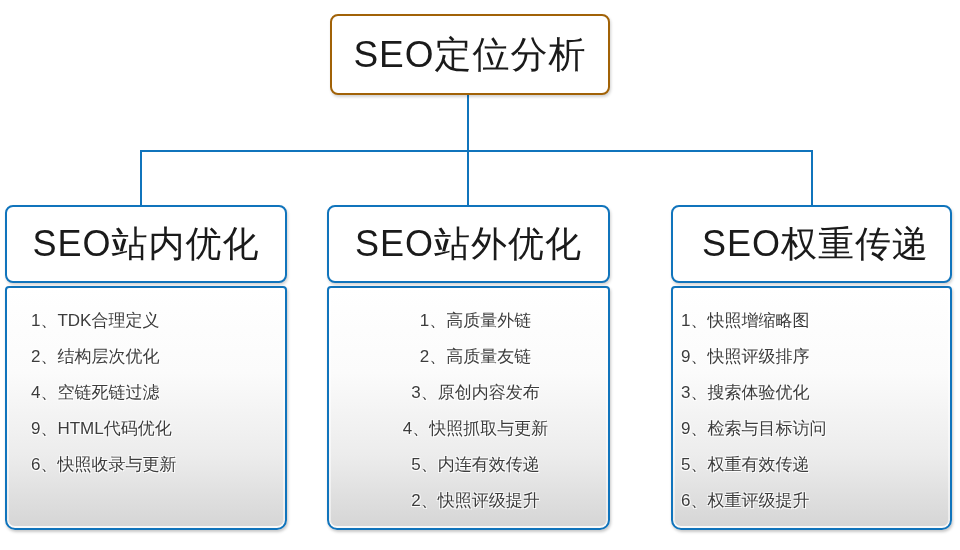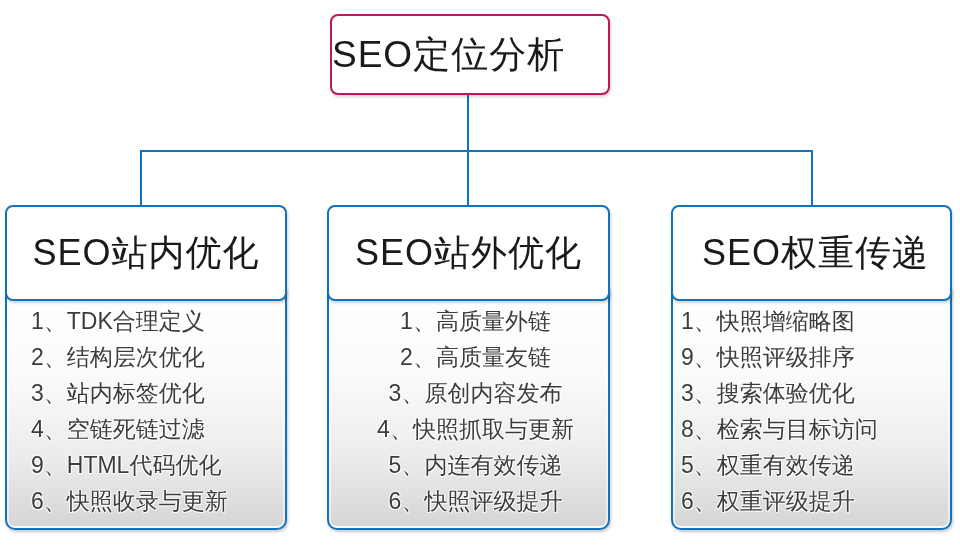--- a/index.html
+++ b/index.html
@@ -19,9 +19,9 @@
     left: 330px; top: 14px;
     width: 280px; height: 81px;
     background: #ffffff;
-    border: 2px solid #be185d;
+    border: 2px solid #a16207;
     border-radius: 8px;
-    display: flex; align-items: center; justify-content: flex-start;
+    display: flex; align-items: center; justify-content: center;
     box-shadow: 1px 2px 3px rgba(0,0,0,0.18);
     z-index: 2;
   }

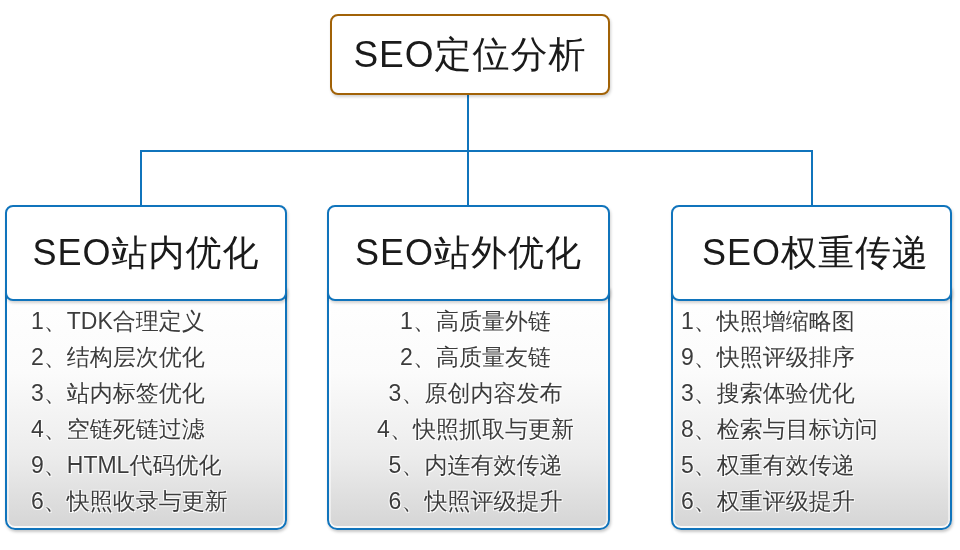--- a/index.html
+++ b/index.html
@@ -37,7 +37,7 @@
   .col-header {
     position: absolute;
     top: 205px;
-    height: 96px;
+    height: 78px;
     background: #ffffff;
     border: 2px solid #1074bc;
     border-radius: 8px;

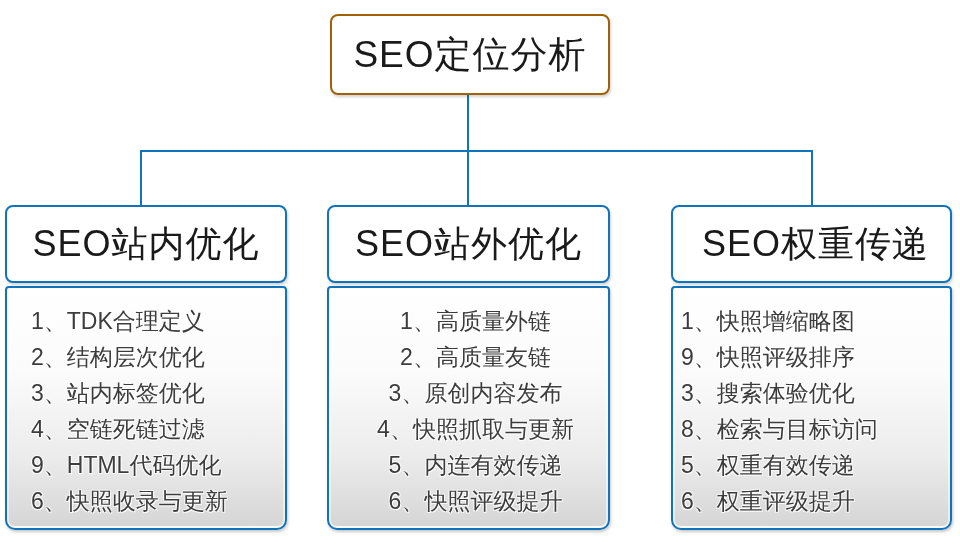--- a/index.html
+++ b/index.html
@@ -66,7 +66,7 @@
     z-index: 1;
   }
   .col-list .item {
-    font-size: 23px;
+    font-size: 17px;
     line-height: 36px;
     color: #3c3c3c;
     white-space: nowrap;

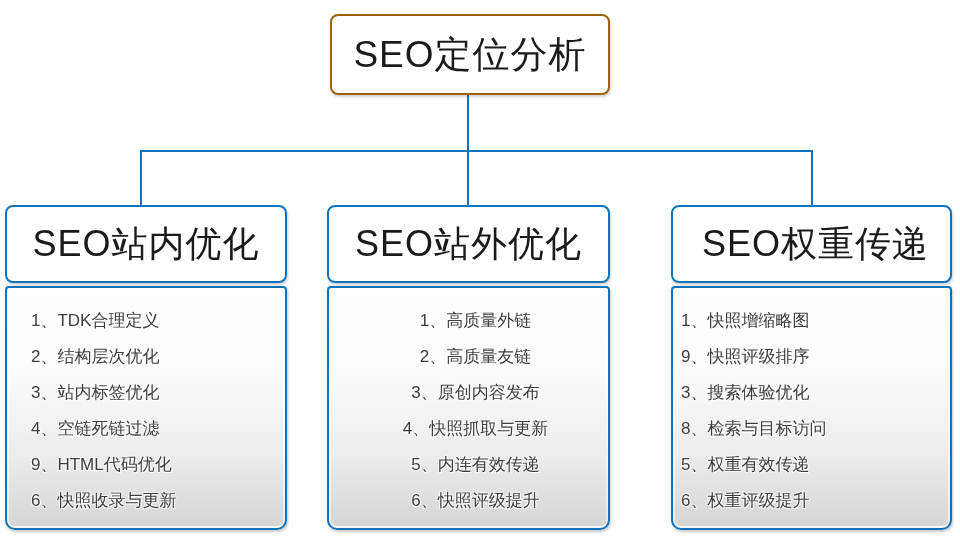--- a/index.html
+++ b/index.html
@@ -99,7 +99,6 @@
   <div class="col-list col-0-x">
     <div class="item">1、TDK合理定义</div>
     <div class="item">2、结构层次优化</div>
-    <div class="item">3、站内标签优化</div>
     <div class="item">4、空链死链过滤</div>
     <div class="item">9、HTML代码优化</div>
     <div class="item">6、快照收录与更新</div>

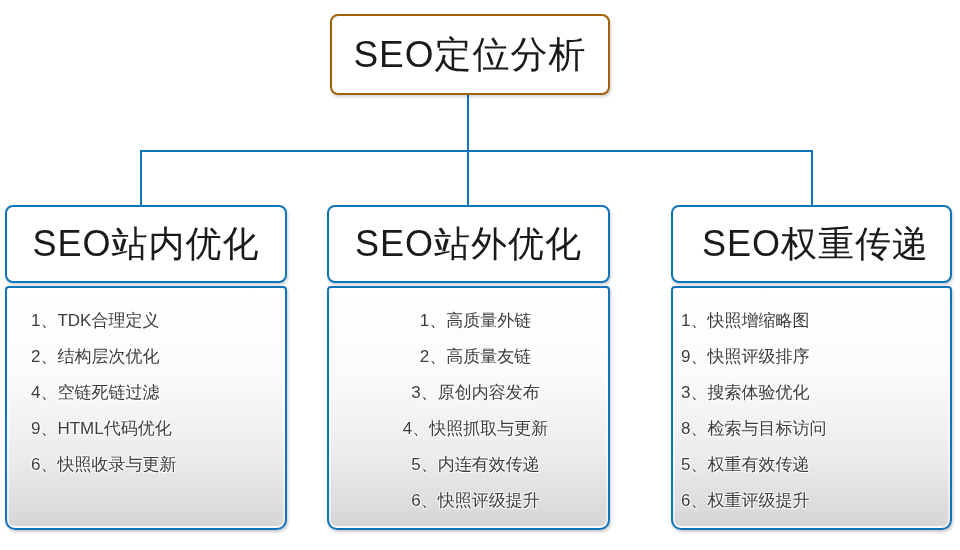--- a/index.html
+++ b/index.html
@@ -123,7 +123,7 @@
     <div class="item">1、快照增缩略图</div>
     <div class="item">9、快照评级排序</div>
     <div class="item">3、搜索体验优化</div>
-    <div class="item">8、检索与目标访问</div>
+    <div class="item">9、检索与目标访问</div>
     <div class="item">5、权重有效传递</div>
     <div class="item">6、权重评级提升</div>
   </div>

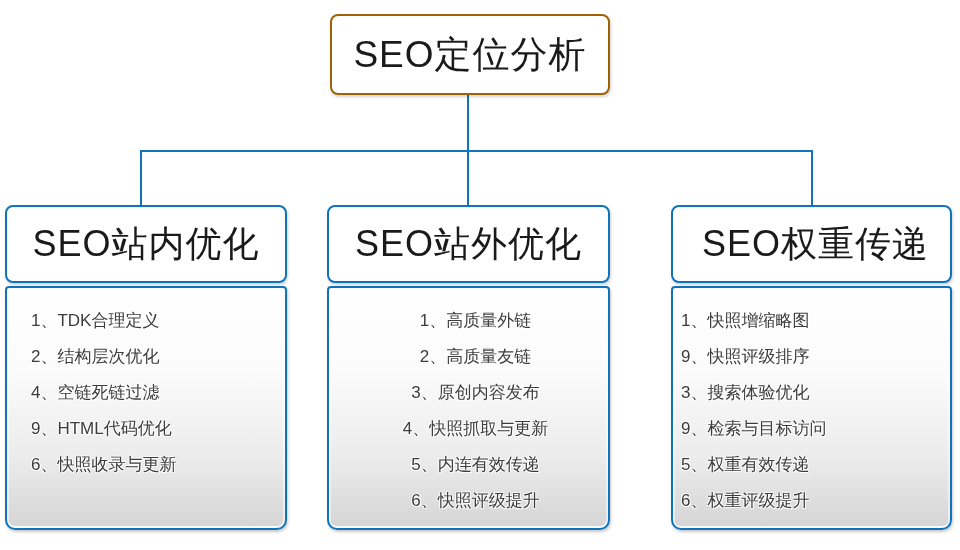--- a/index.html
+++ b/index.html
@@ -113,7 +113,7 @@
     <div class="item">3、原创内容发布</div>
     <div class="item">4、快照抓取与更新</div>
     <div class="item">5、内连有效传递</div>
-    <div class="item">6、快照评级提升</div>
+    <div class="item">2、快照评级提升</div>
   </div>
 
   <div class="col-header col-2-x">

